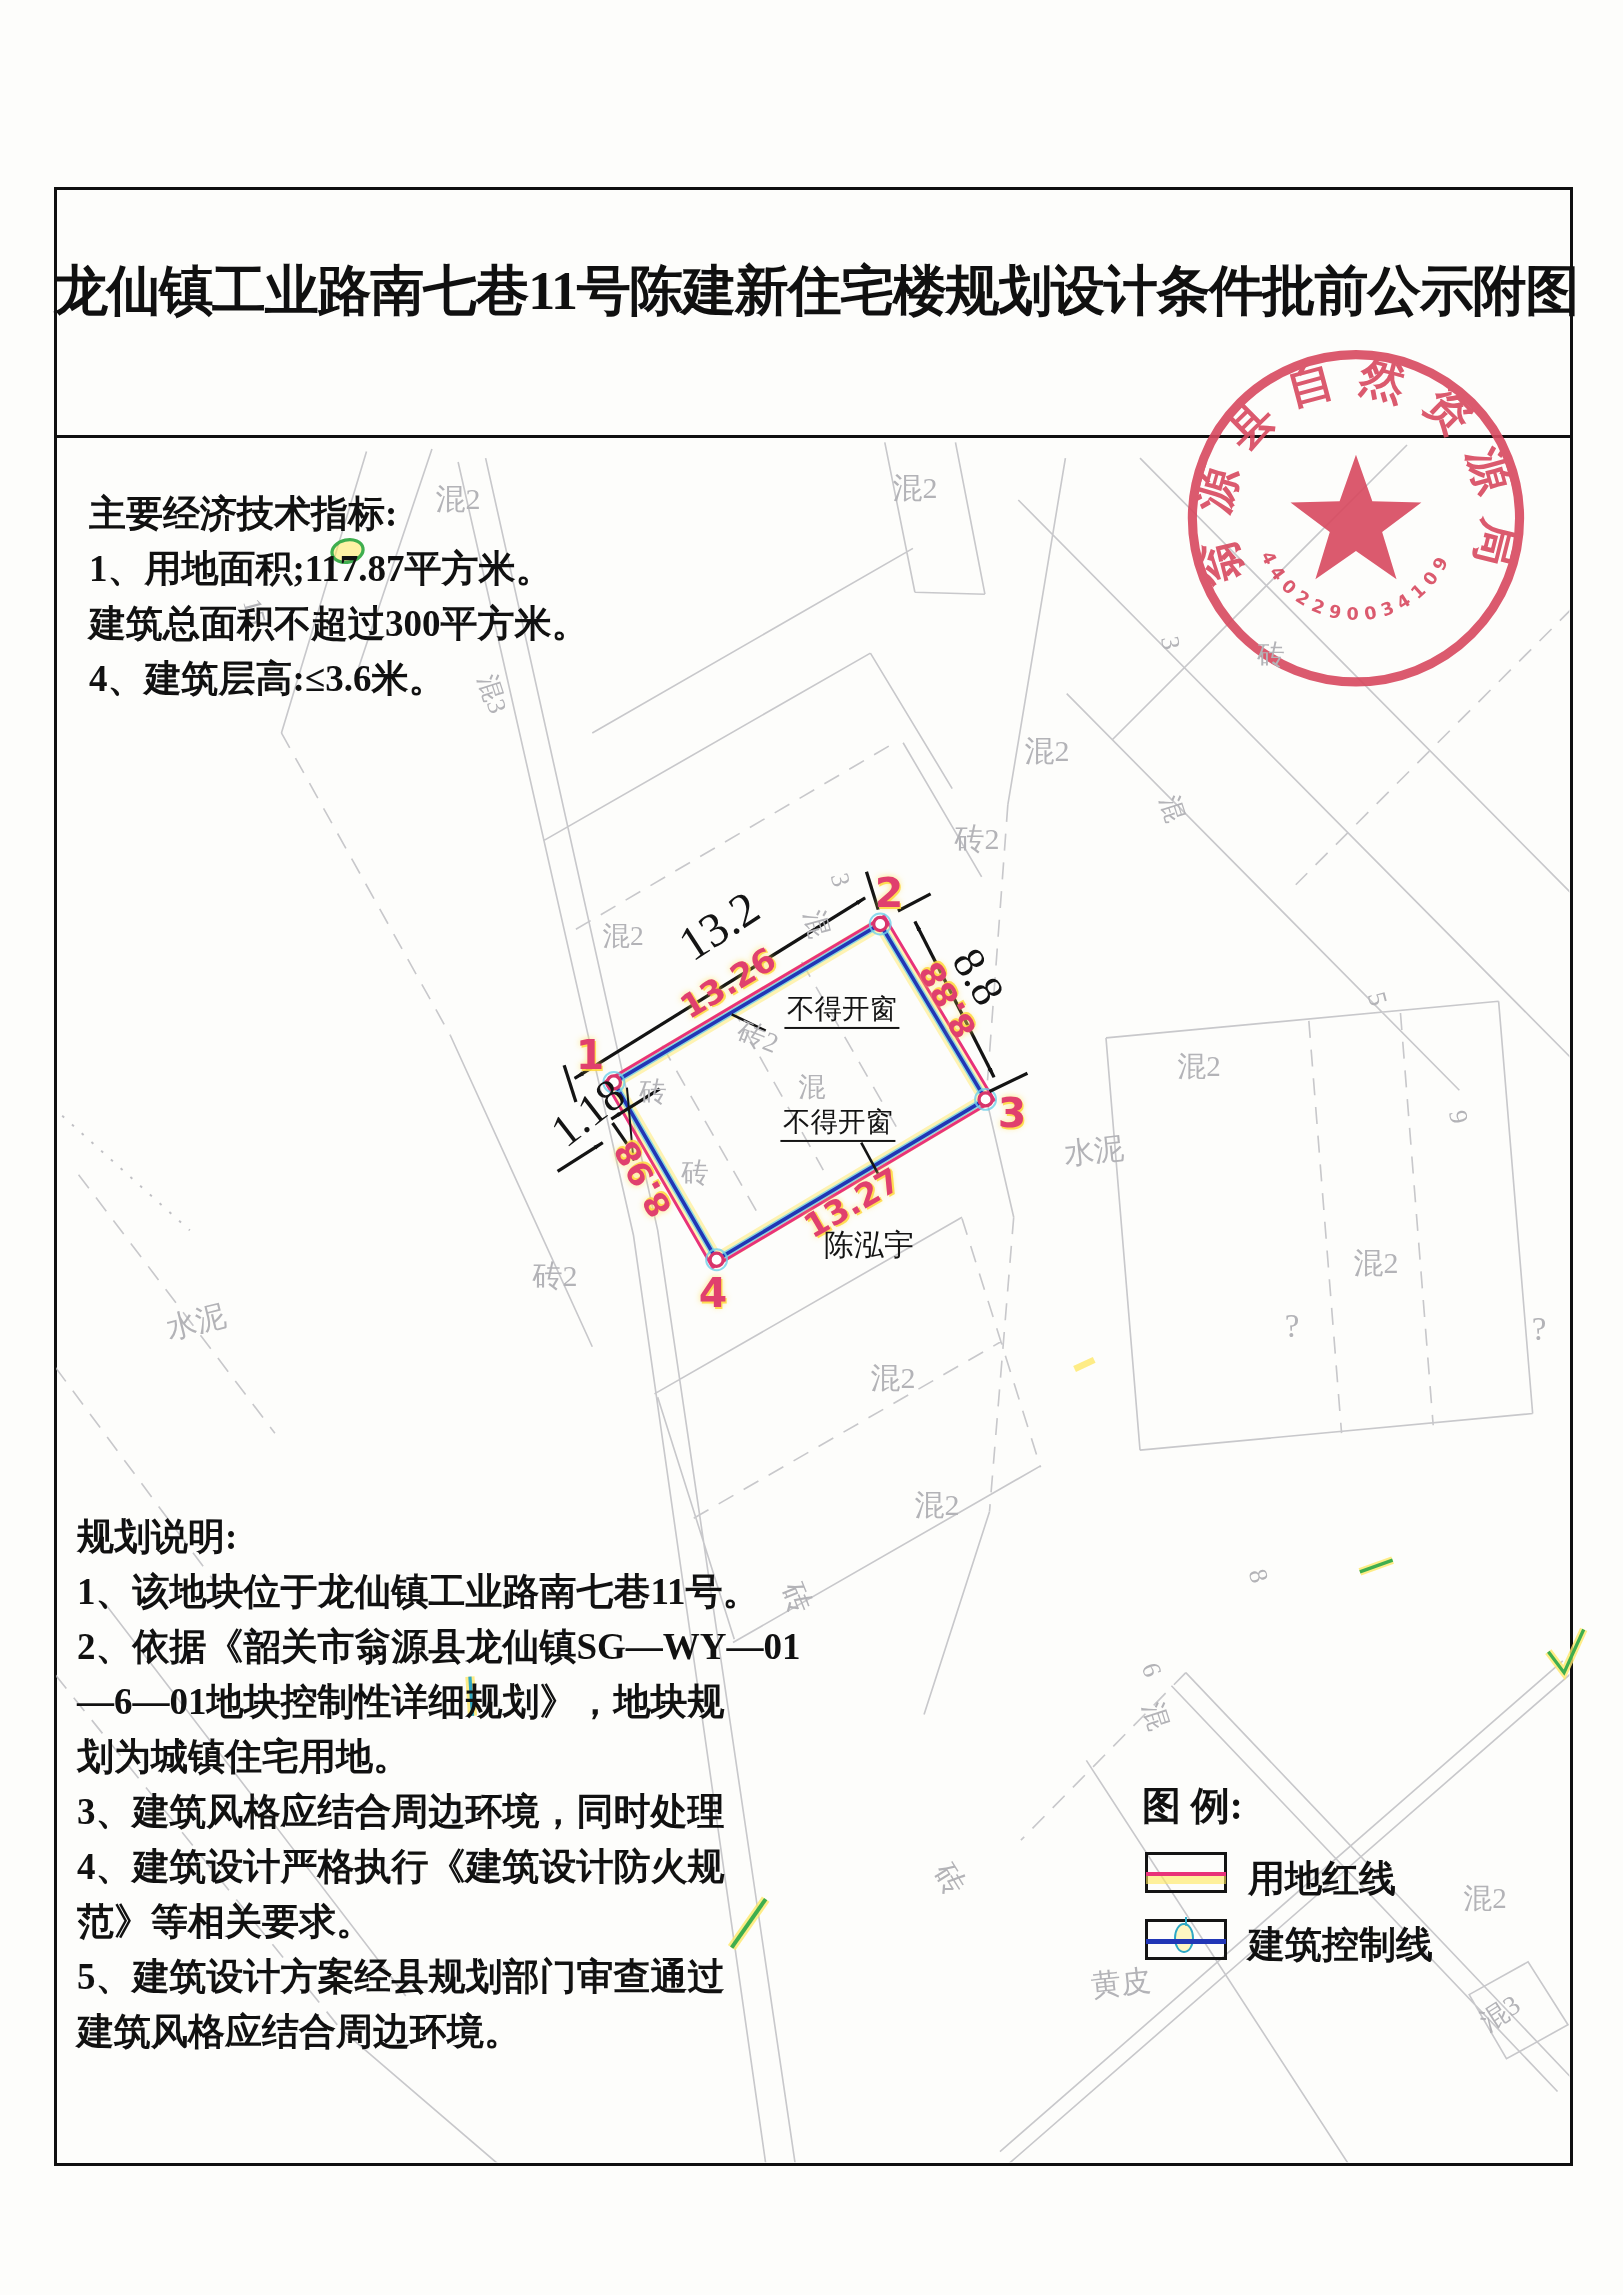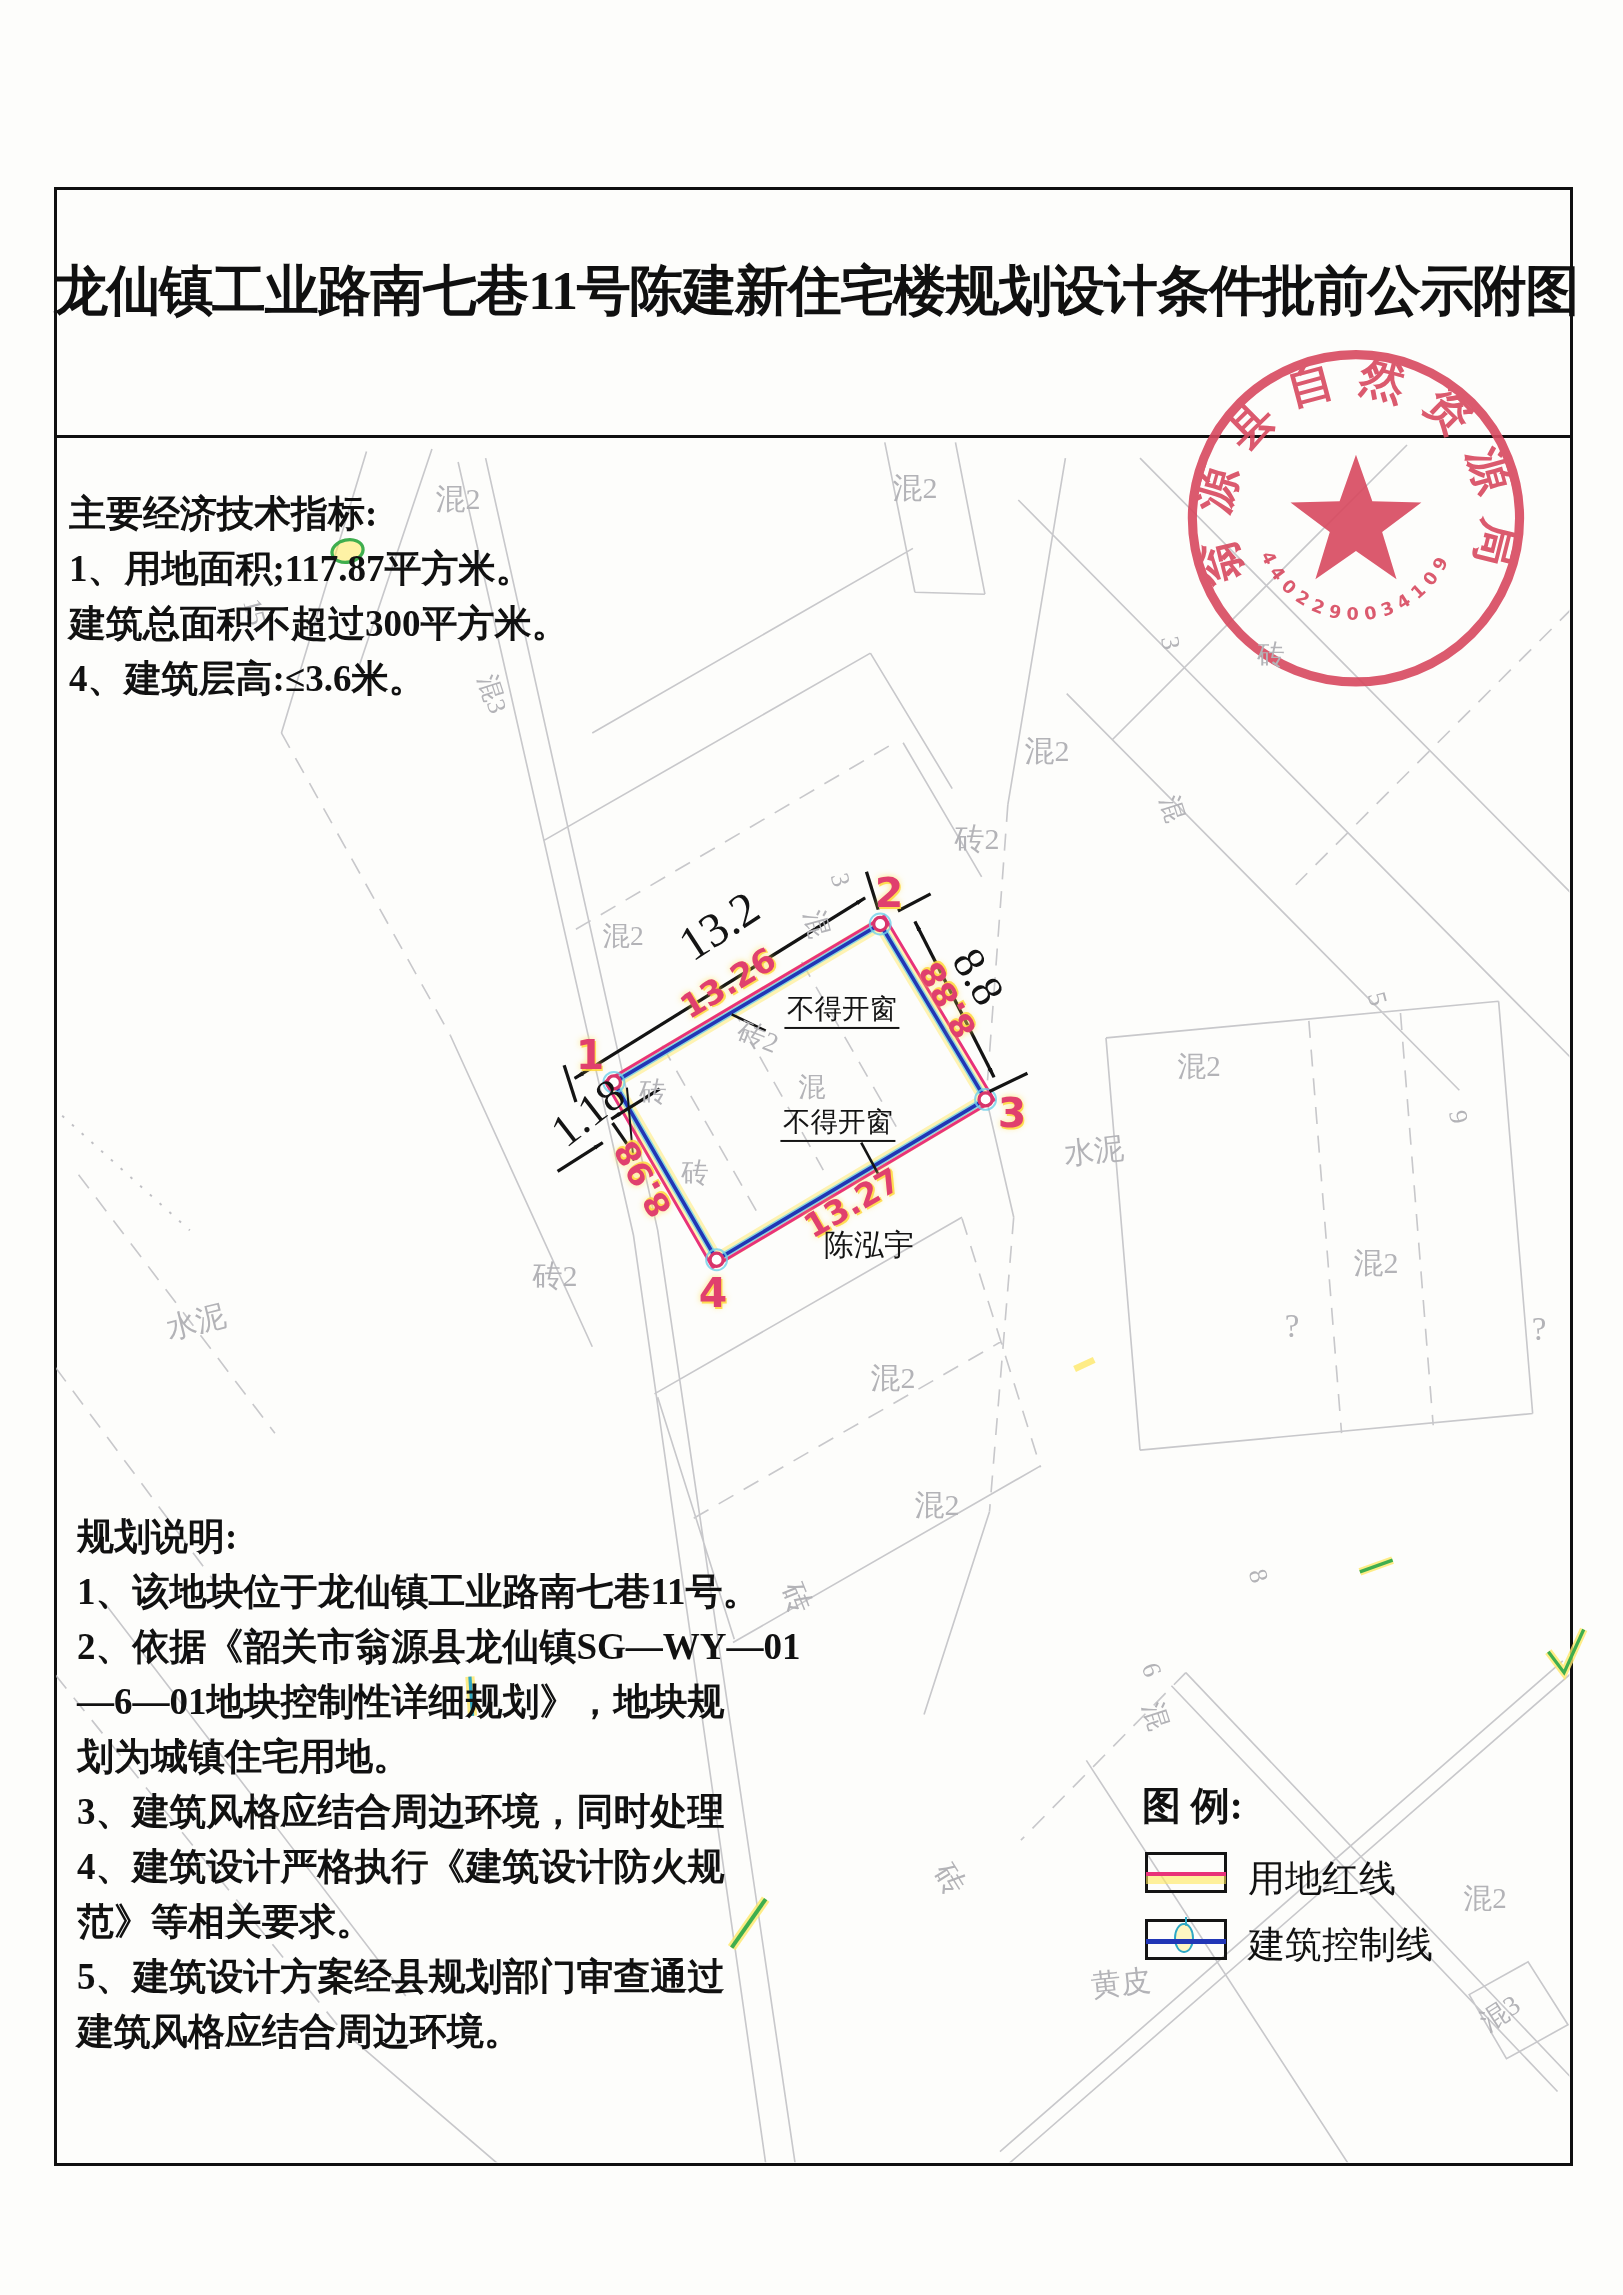--- a/index.html
+++ b/index.html
@@ -14,7 +14,7 @@
   
   .textblock{z-index:3;color:#111;font-weight:600;}
   .textblock .tline{font-size:37px;line-height:55px;white-space:nowrap;}
-  #indicators{left:69px;top:486px;}
+  #indicators{left:89px;top:486px;}
   #planning{left:77px;top:1509px;}
   
   #legend-title{left:1142px;top:1779px;font-size:39px;font-weight:700;color:#111;z-index:3;white-space:pre;text-align:right;}

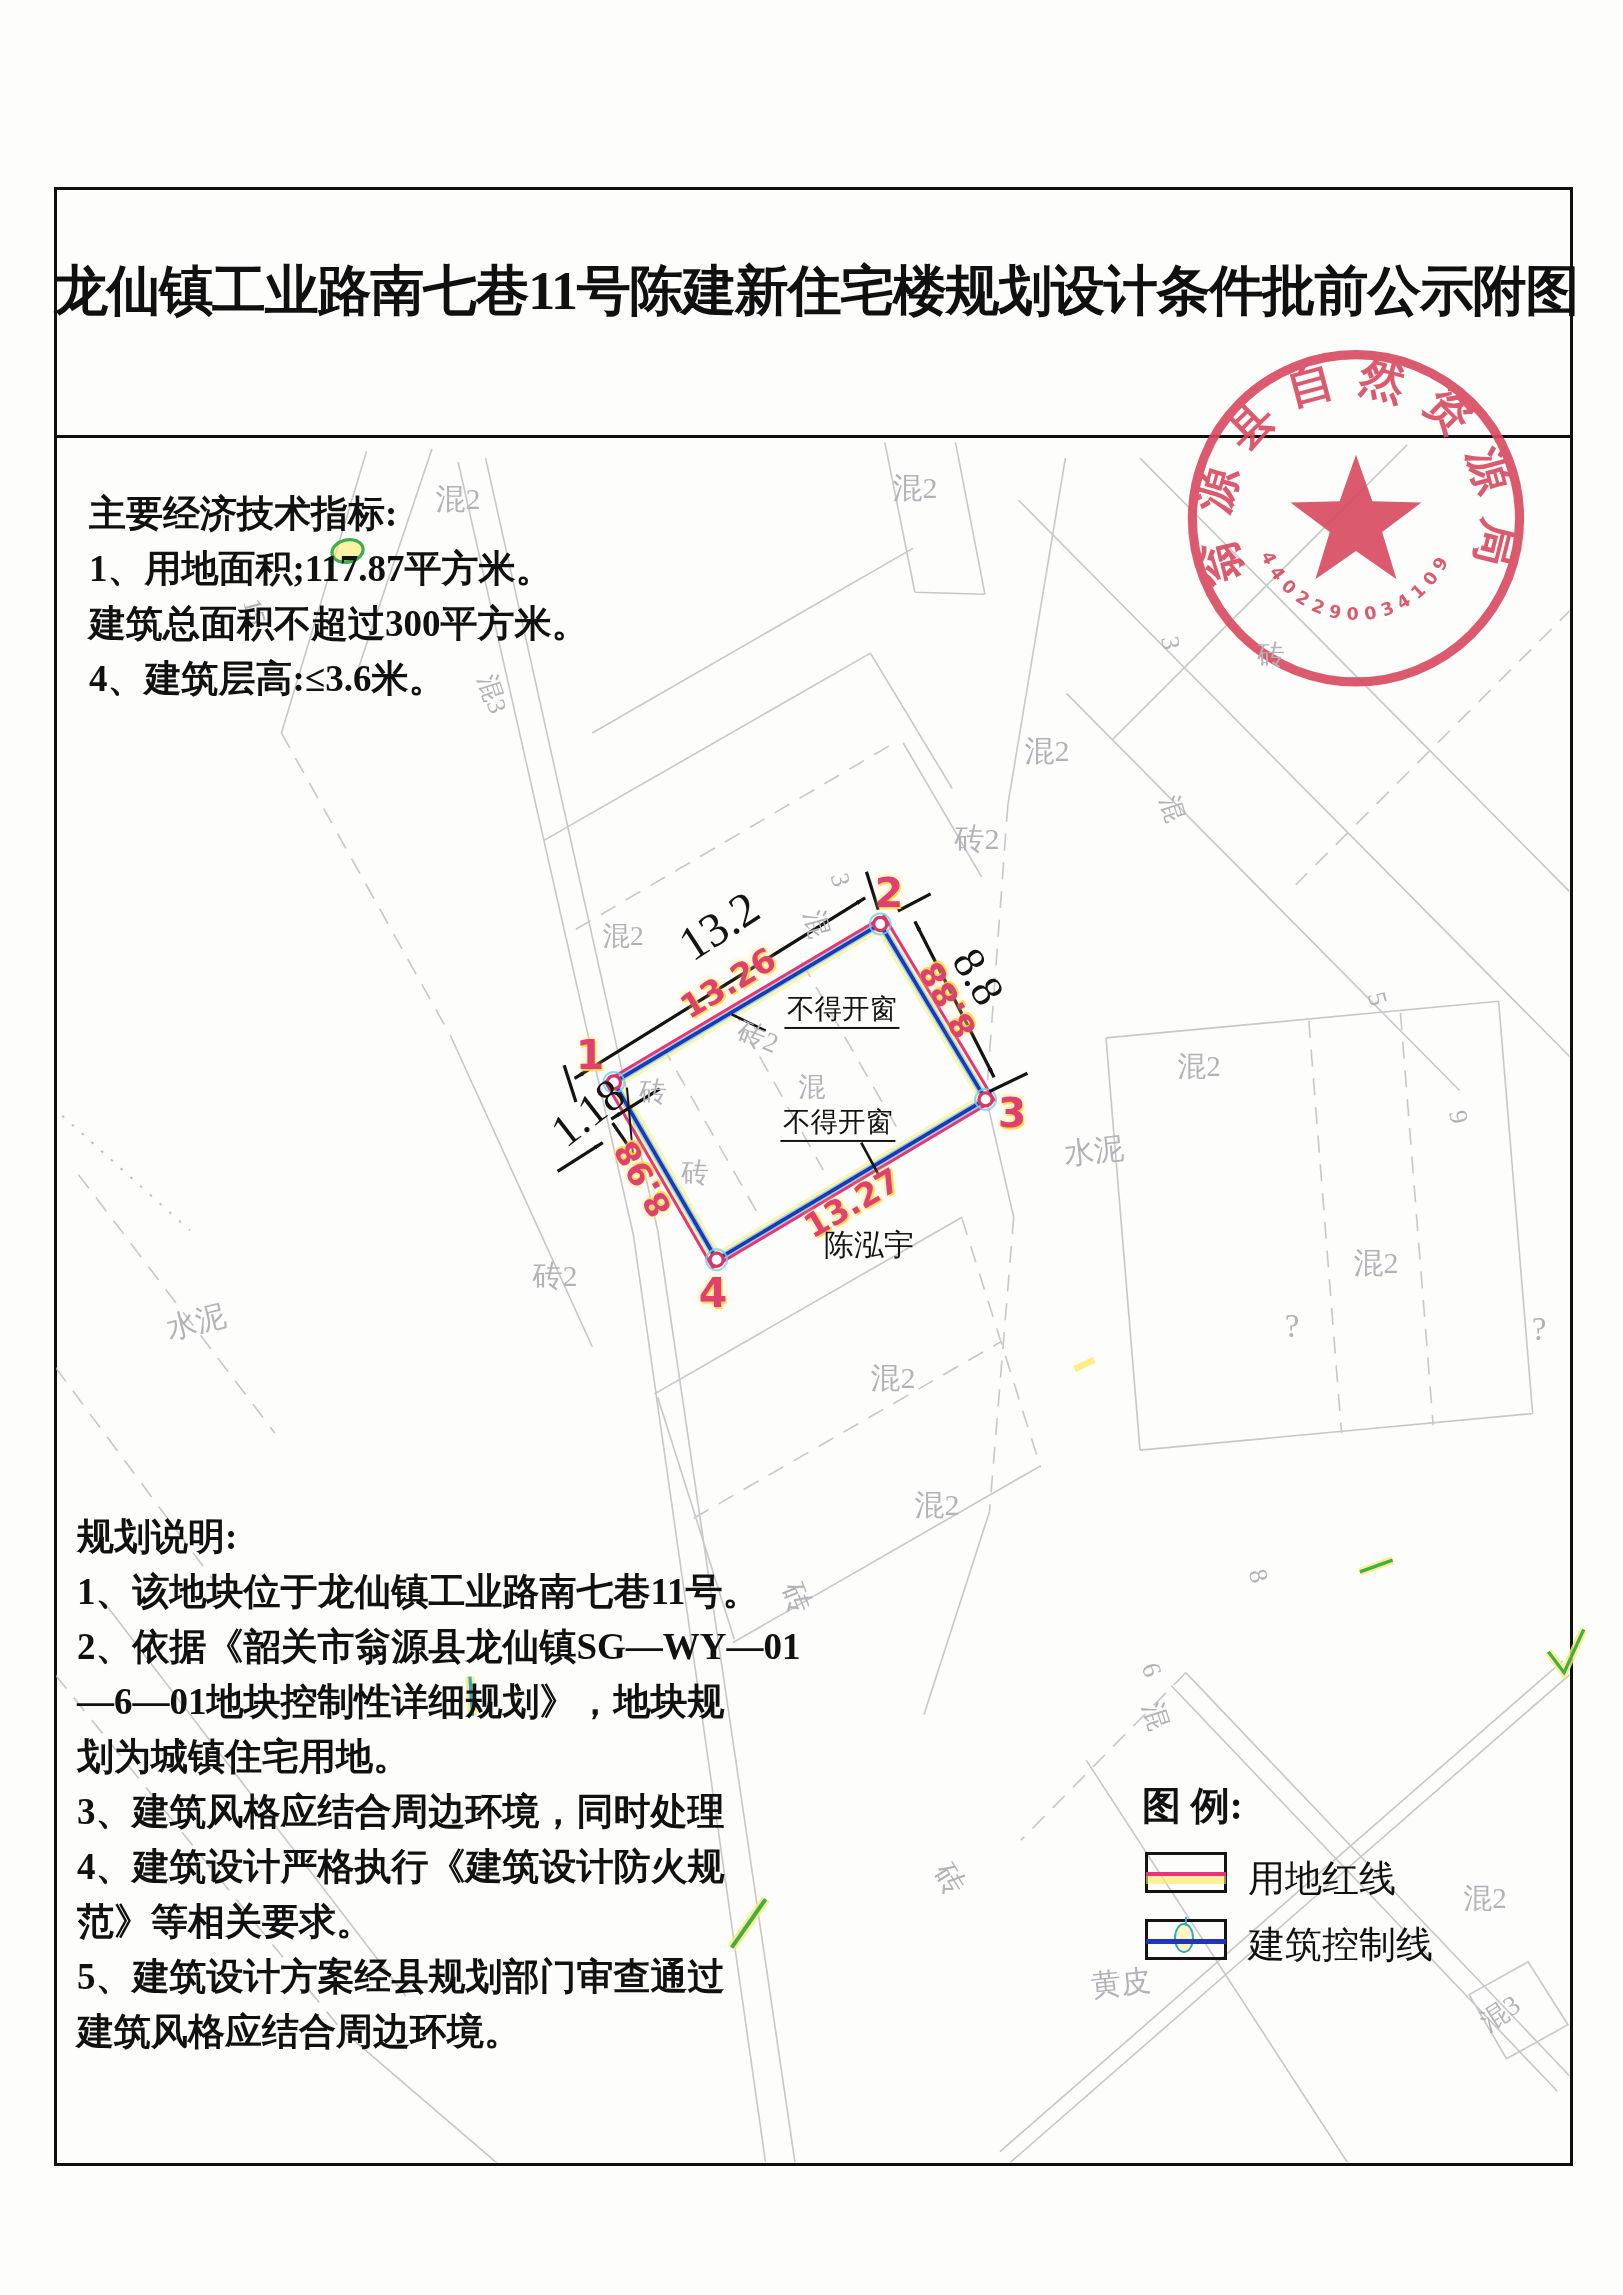--- a/index.html
+++ b/index.html
@@ -19,7 +19,7 @@
   
   #legend-title{left:1142px;top:1779px;font-size:39px;font-weight:700;color:#111;z-index:3;white-space:pre;text-align:right;}
   .legend-box{border:3.3px solid #141414;width:82px;height:41px;z-index:3;box-sizing:border-box;}
-  .legend-label{font-size:37px;font-weight:400;color:#111;z-index:3;white-space:nowrap;}
+  .legend-label{font-size:37px;font-weight:700;color:#111;z-index:3;white-space:nowrap;}
   .redline-sample{position:absolute;left:-2px;right:-2px;top:17px;height:3.9px;background:#e8327a;}
   .redline-glow{position:absolute;left:-2px;right:-2px;top:21px;height:7.9px;background:rgba(255,232,90,.6);}
   .blueline-sample{position:absolute;left:-2px;right:-2px;top:17px;height:4.6px;background:#2136b6;}

